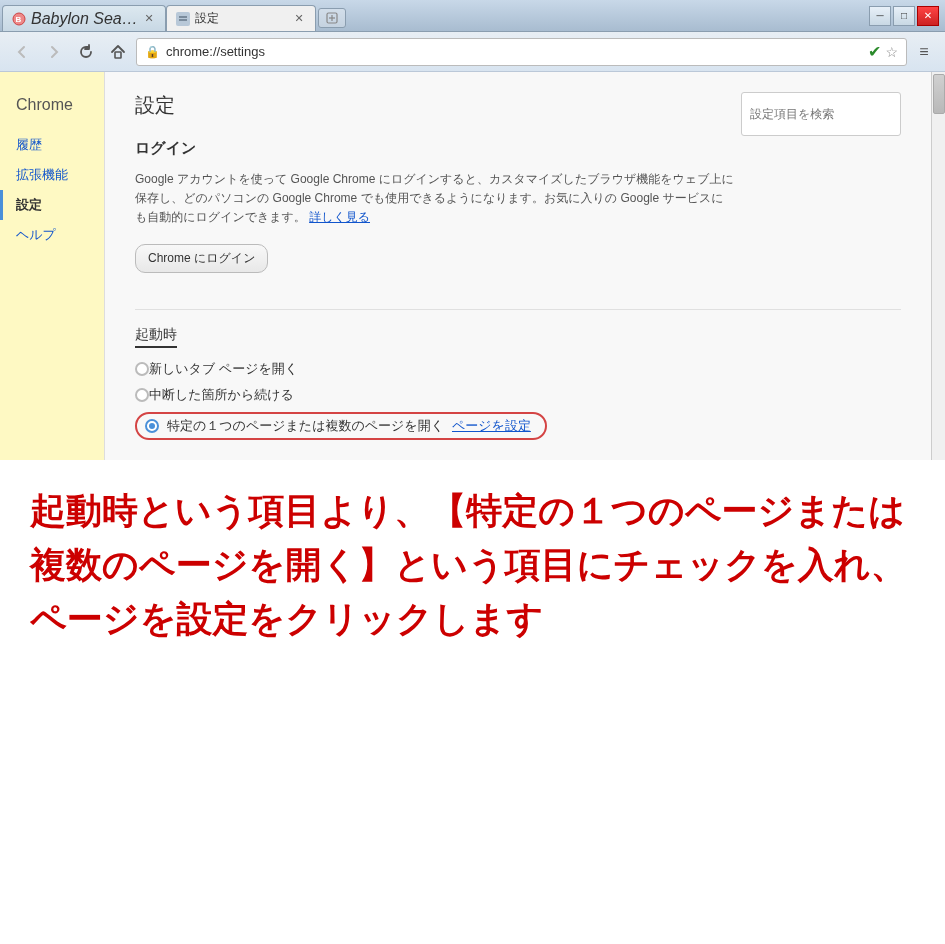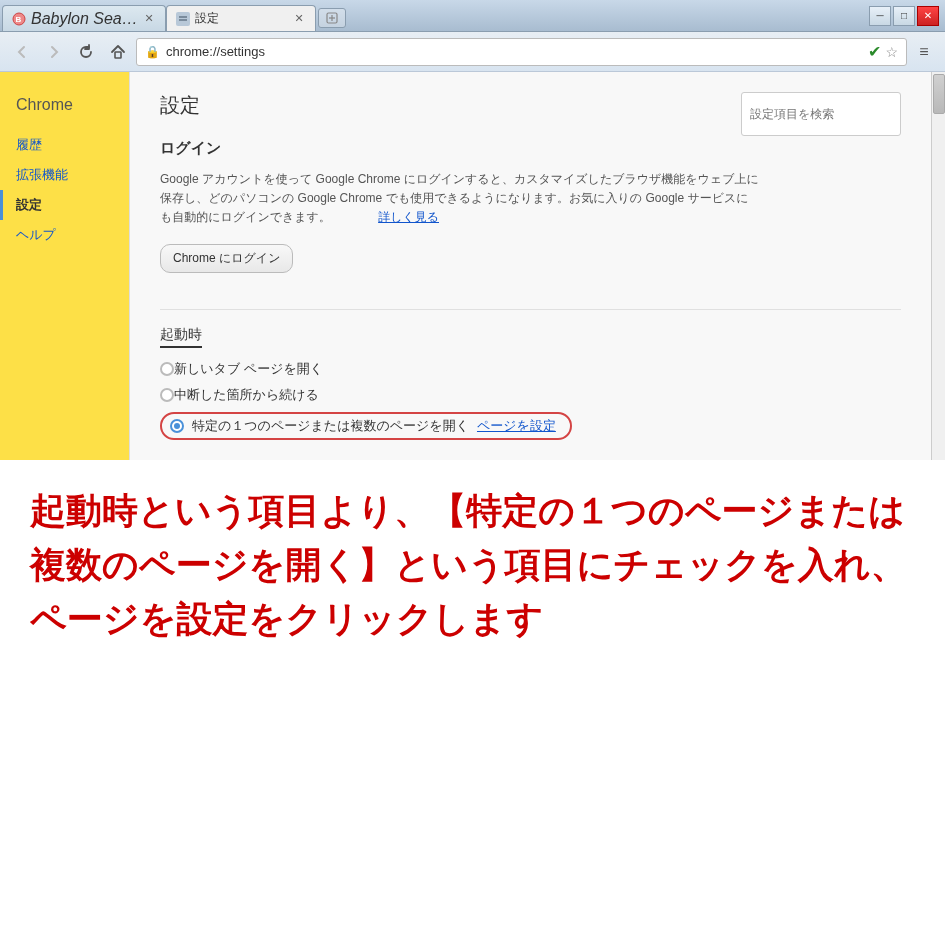--- a/index.html
+++ b/index.html
@@ -213,8 +213,8 @@
 
     
     .sidebar {
-      width: 130px;
-      background: #fde047;
+      width: 105px;
+      background: #fef9c3;
       border-right: 1px solid #ddd;
       padding: 16px 0;
       flex-shrink: 0;

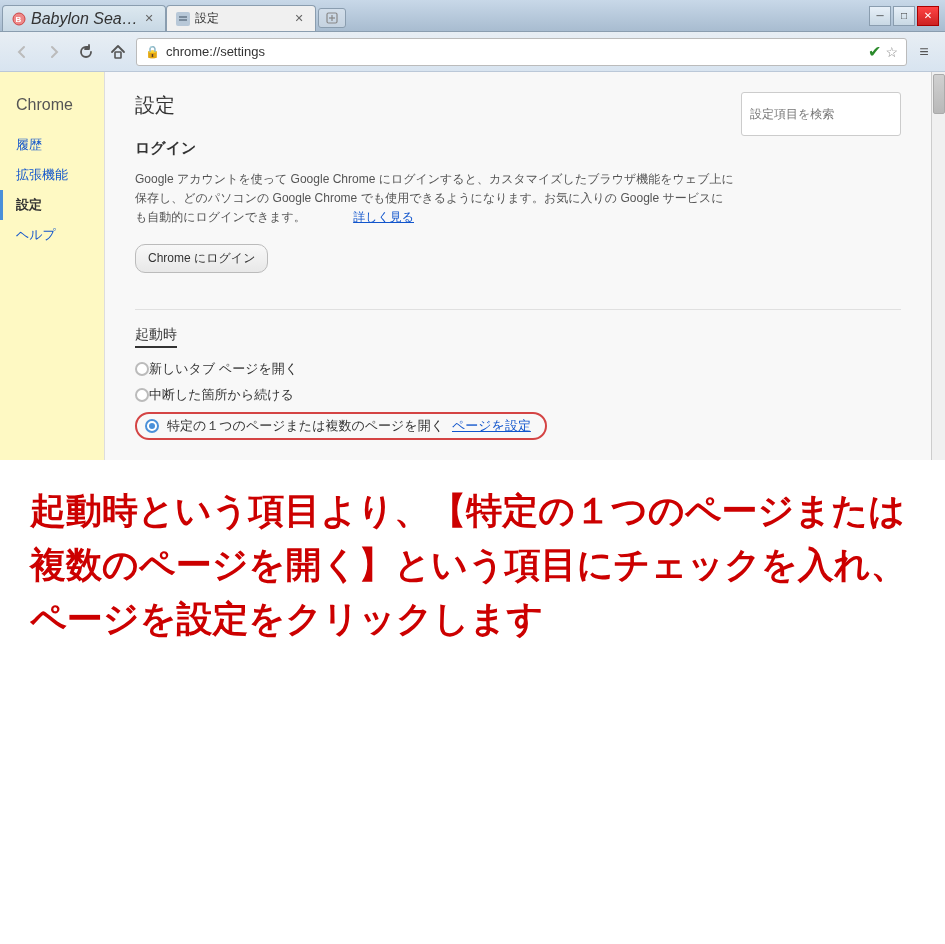--- a/index.html
+++ b/index.html
@@ -290,7 +290,6 @@
       color: #1155cc;
       text-decoration: underline;
       cursor: pointer;
-      margin-left: 44px;
     }
 
     .chrome-login-btn {

